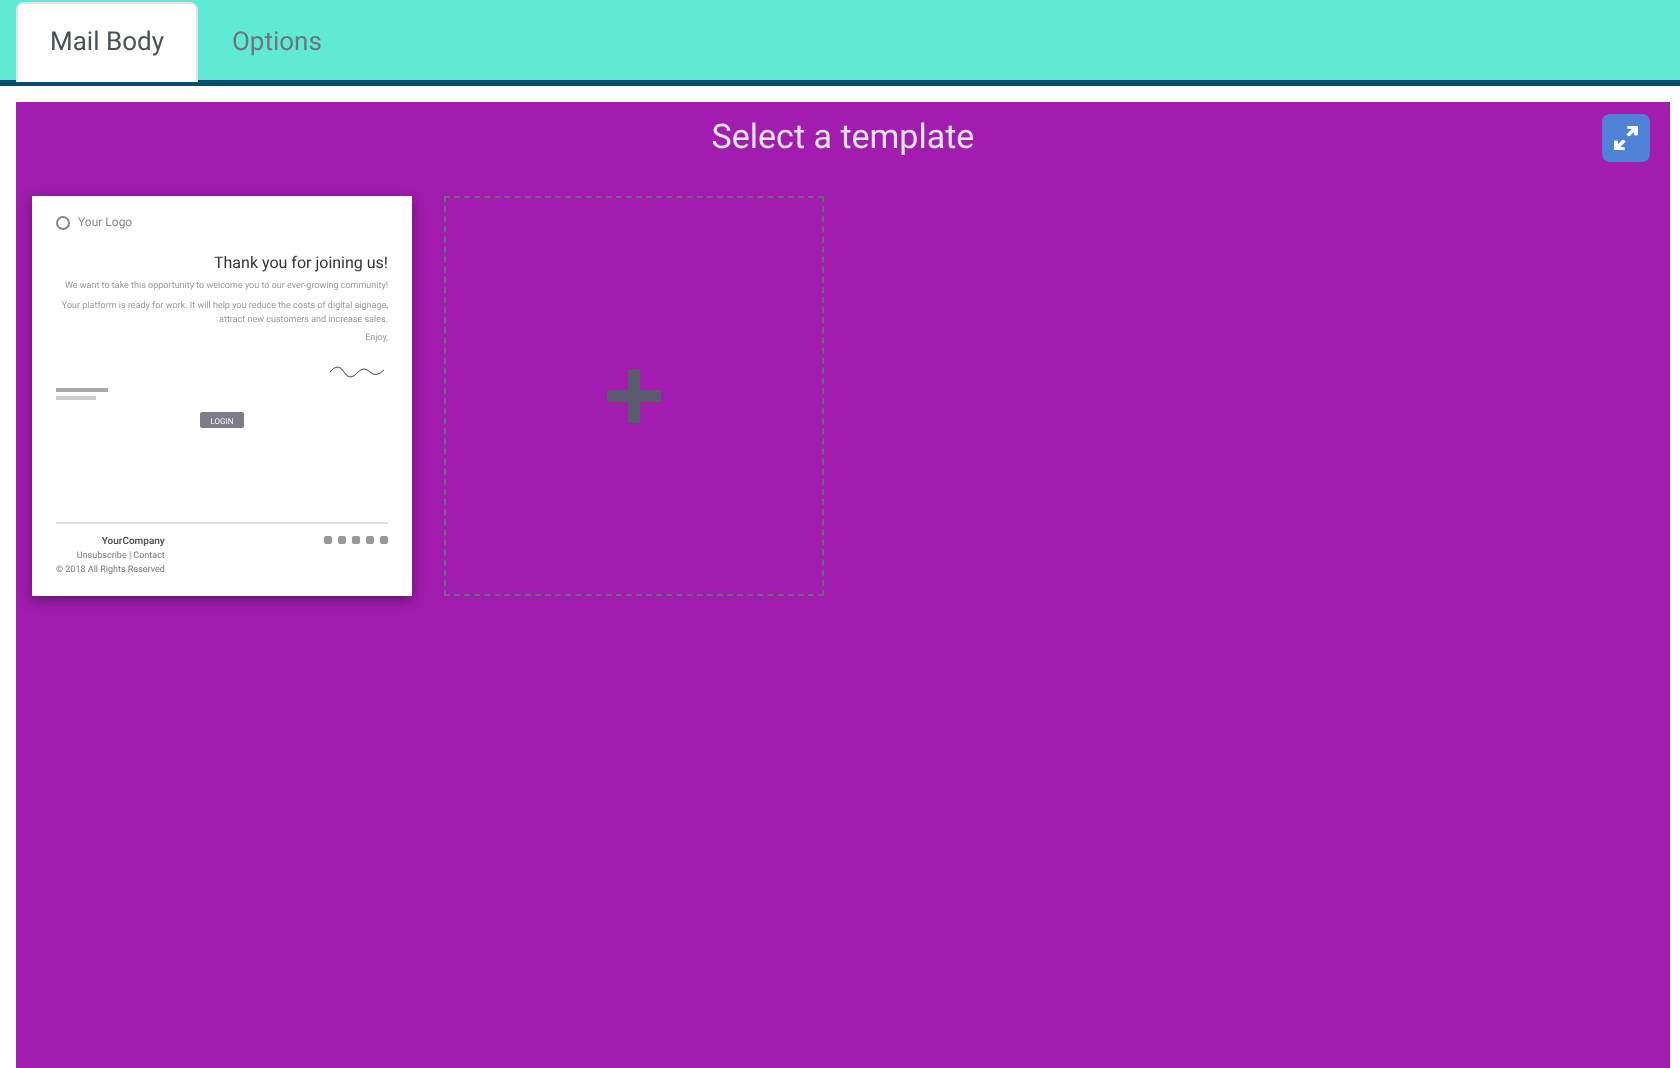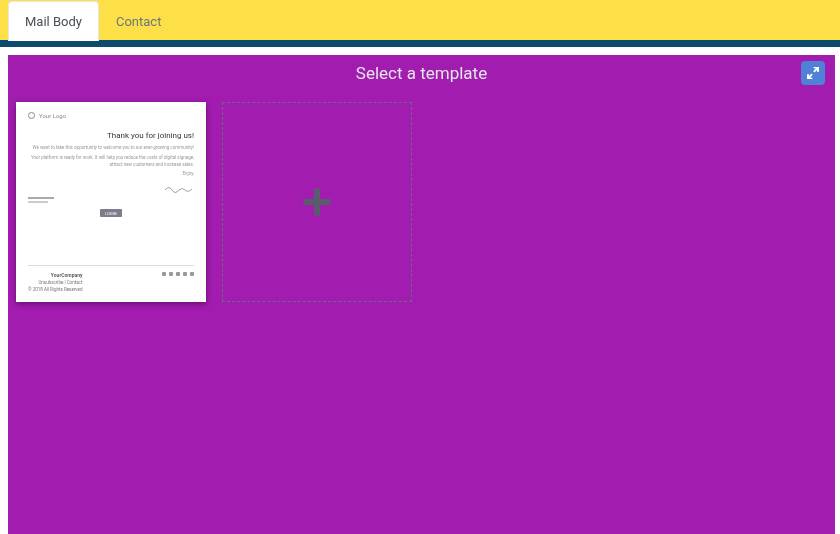--- a/index.html
+++ b/index.html
@@ -12,9 +12,9 @@
     }
     .tabs {
       display: flex;
-      border-bottom: 7px solid #0c4a6e;
+      border-bottom: 3px solid #0c4a6e;
       padding-left: 8px;
-      background: #fde047;
+      background: #5eead4;
     }
     .tab {
       padding: 0 16px;

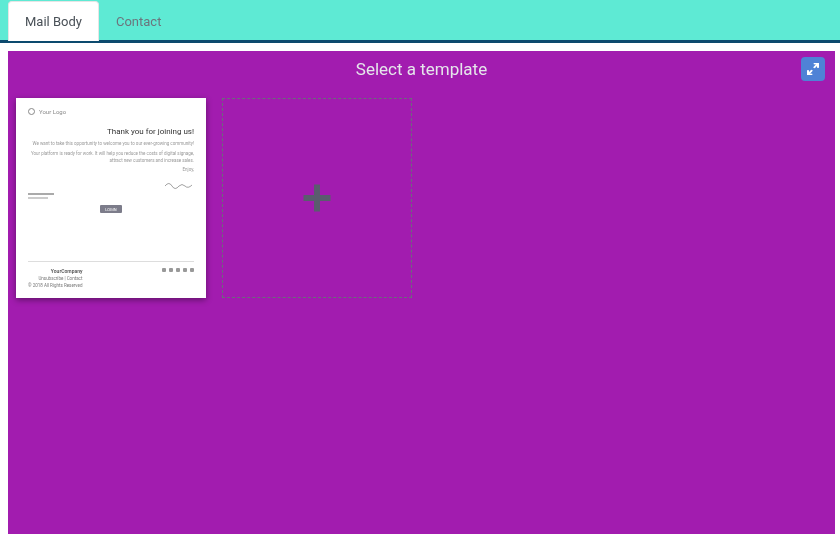--- a/index.html
+++ b/index.html
@@ -158,7 +158,7 @@
     <span>Mail Body</span>
   </div>
   <div class="tab">
-    <span>Contact</span>
+    <span>Options</span>
   </div>
 </div>
 

